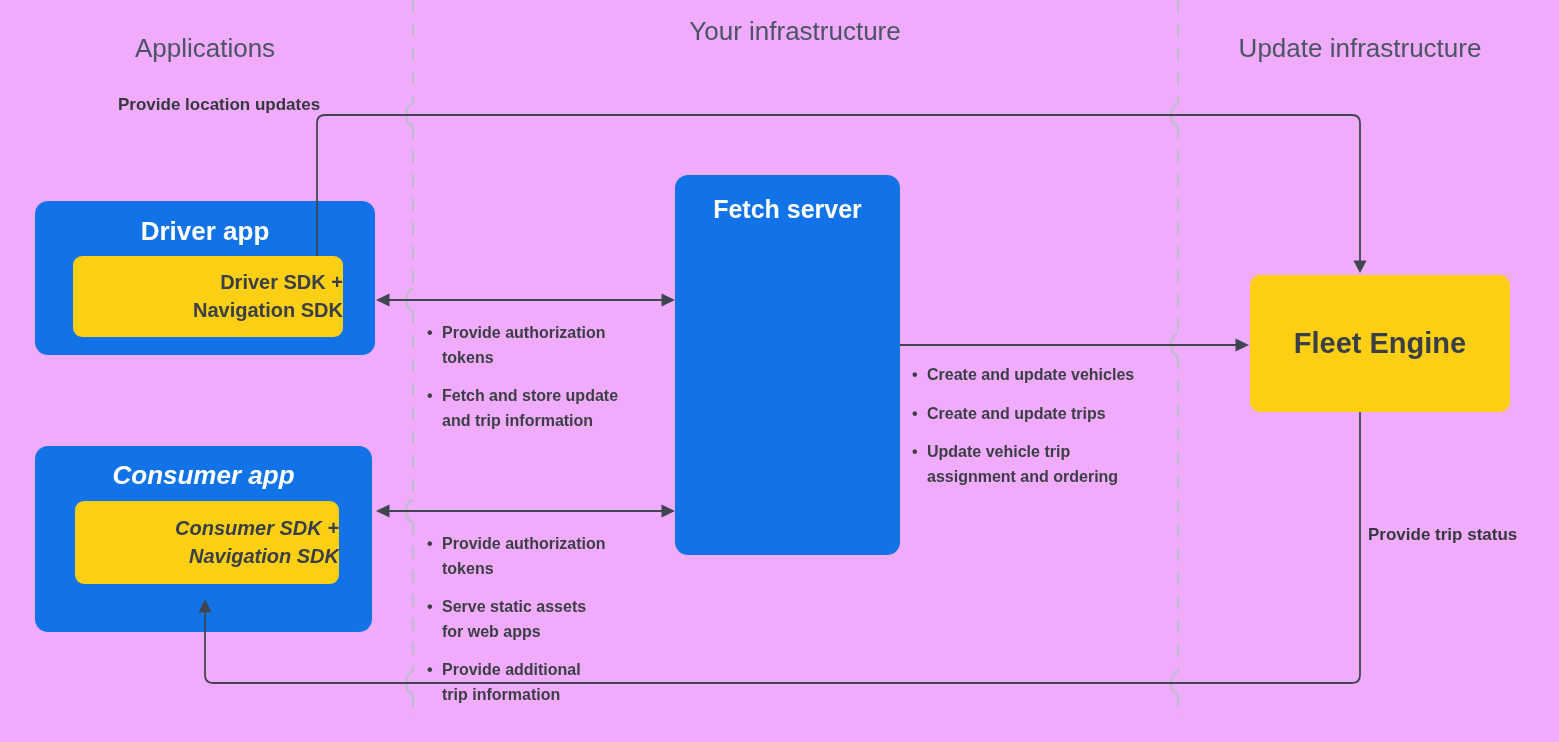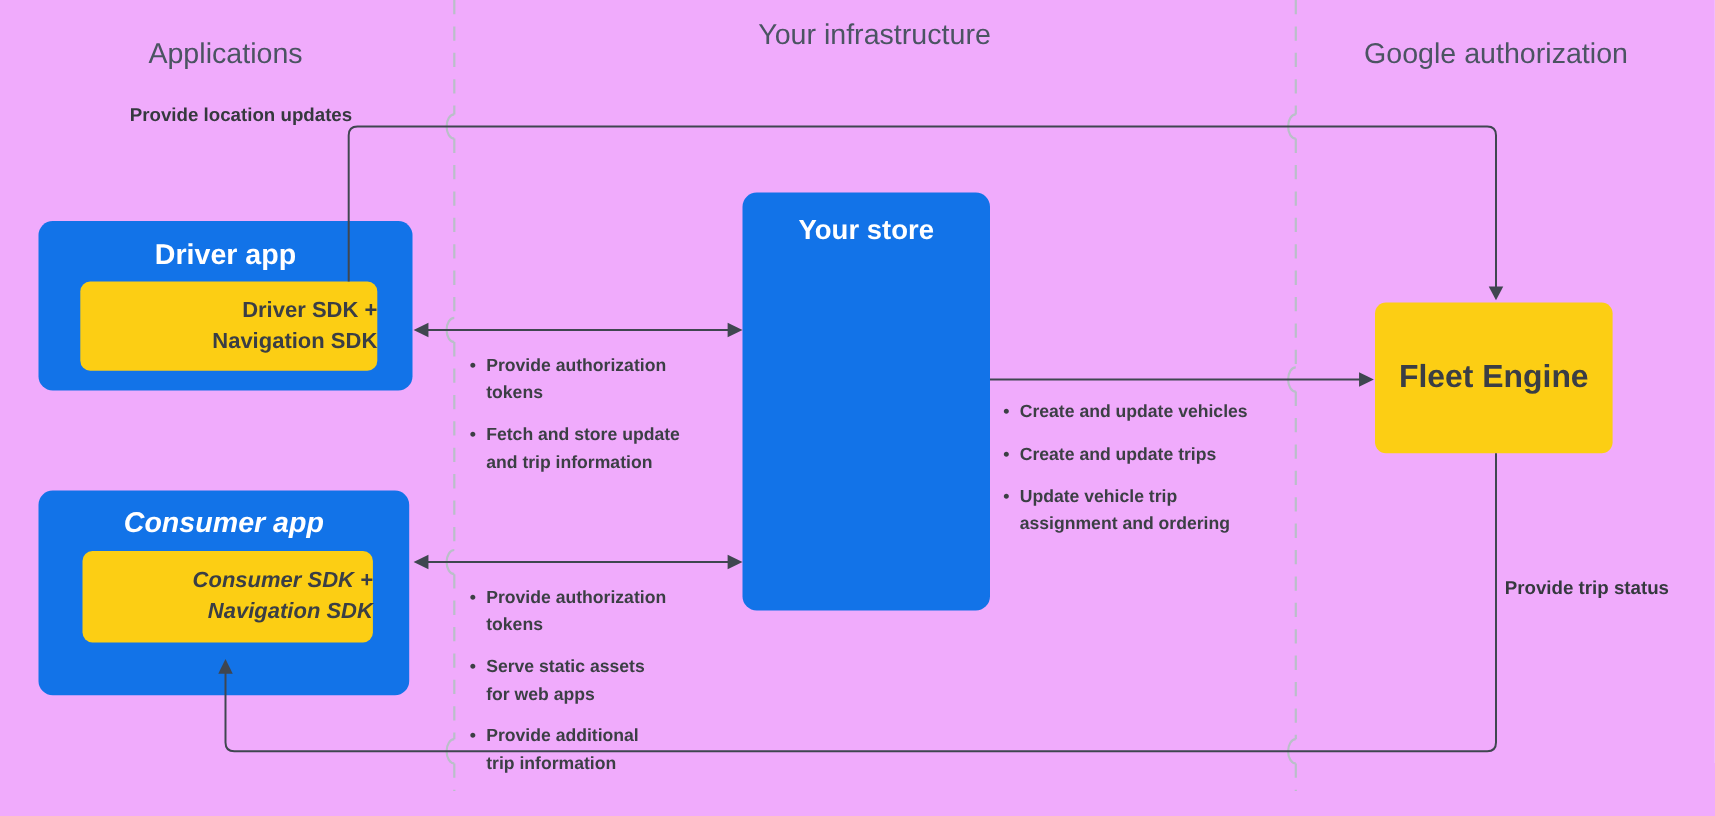--- a/index.html
+++ b/index.html
@@ -119,7 +119,7 @@
 
   <div class="col-header" style="left:205px; top:33px;">Applications</div>
   <div class="col-header" style="left:795px; top:16px;">Your infrastructure</div>
-  <div class="col-header" style="left:1360px; top:33px;">Google authorization</div>
+  <div class="col-header" style="left:1360px; top:33px;">Update infrastructure</div>
 
   <svg class="svg-layer" viewBox="0 0 1559 742" xmlns="http://www.w3.org/2000/svg">
 

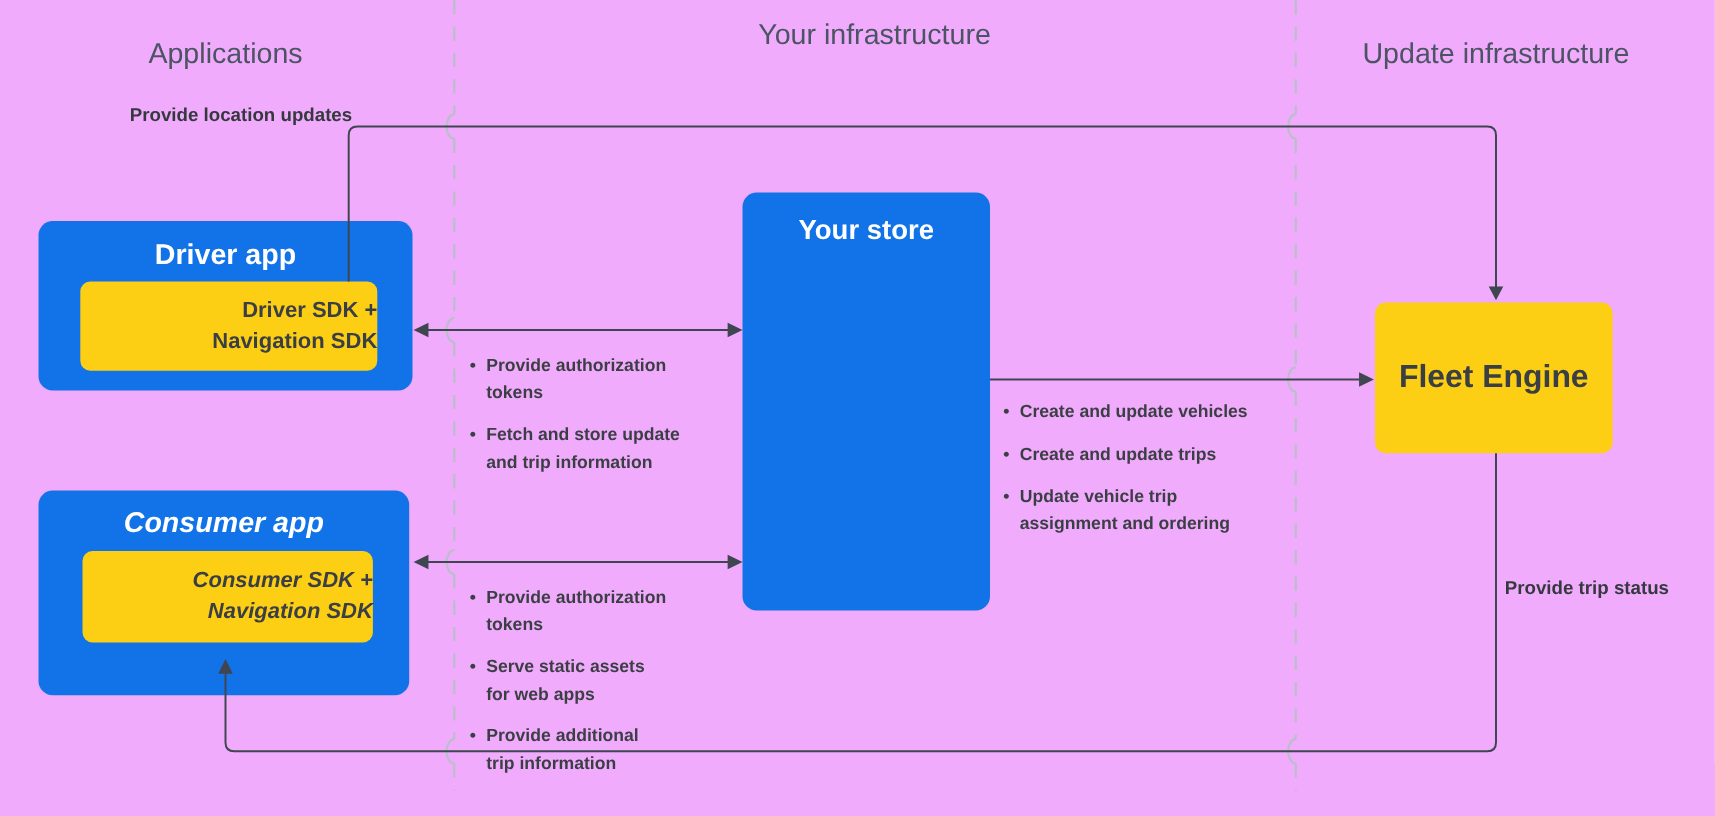--- a/index.html
+++ b/index.html
@@ -182,7 +182,7 @@
   </div>
 
   <div class="node" style="left:675px; top:175px; width:225px; height:380px; padding-top:17px; border-radius:13px;">
-    <div class="node-title" style="font-size:25px;">Your store</div>
+    <div class="node-title" style="font-size:25px;">Fetch server</div>
   </div>
 
   <div class="fleet" style="left:1250px; top:275px; width:216px; height:137px;">

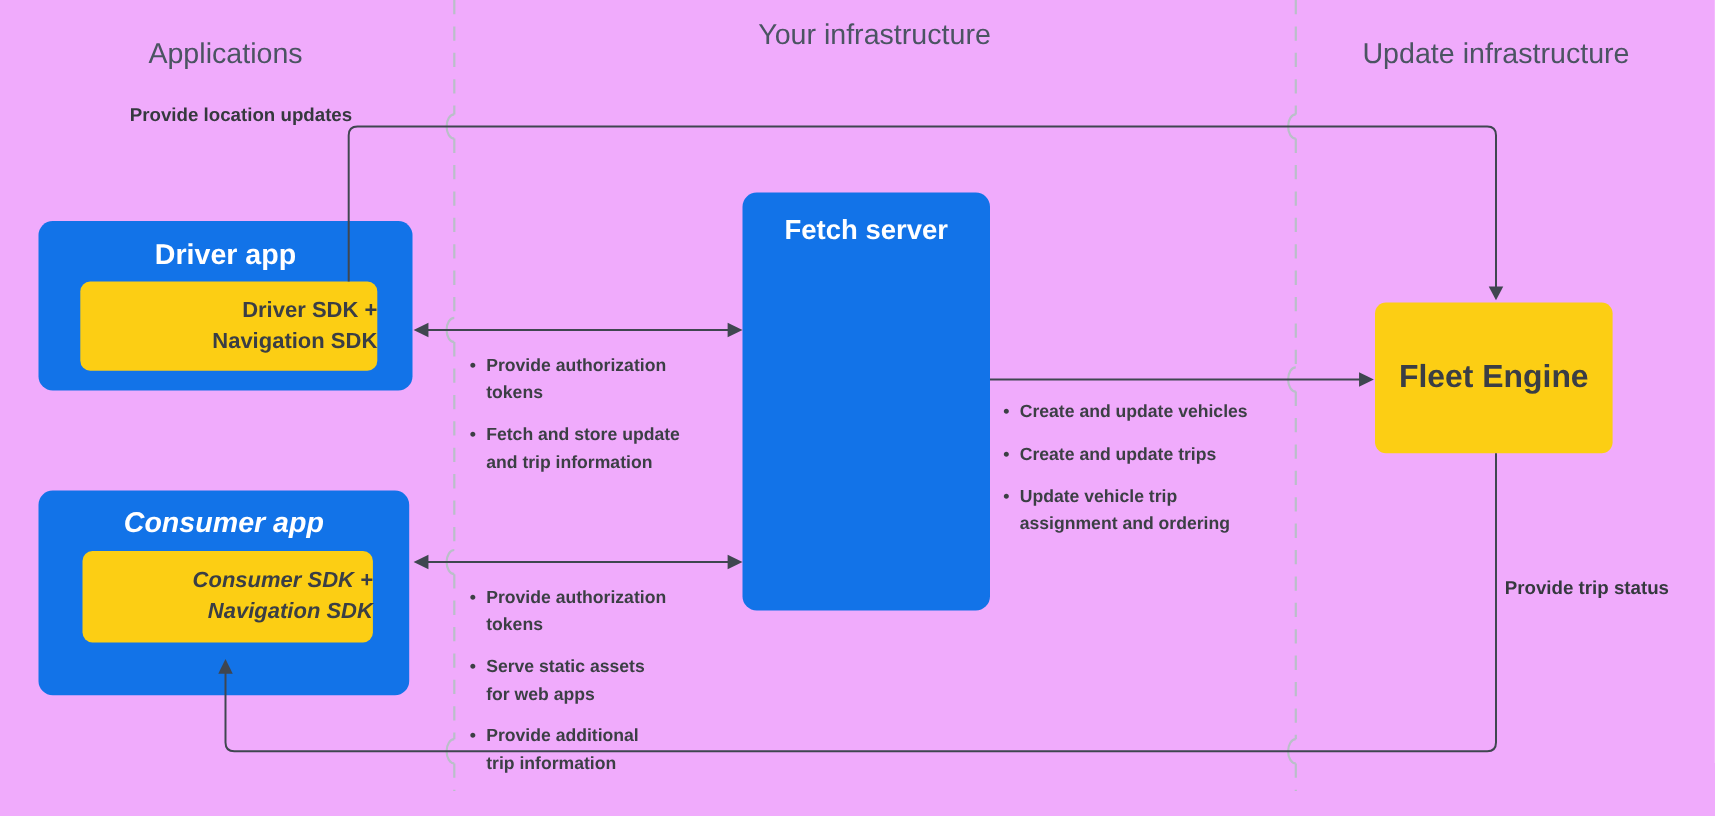--- a/index.html
+++ b/index.html
@@ -185,7 +185,7 @@
     <div class="node-title" style="font-size:25px;">Fetch server</div>
   </div>
 
-  <div class="fleet" style="left:1250px; top:275px; width:216px; height:137px;">
+  <div class="fleet" style="left:1250px; top:275px; width:260px; height:137px;">
     <div class="fleet-title">Fleet Engine</div>
   </div>
 

